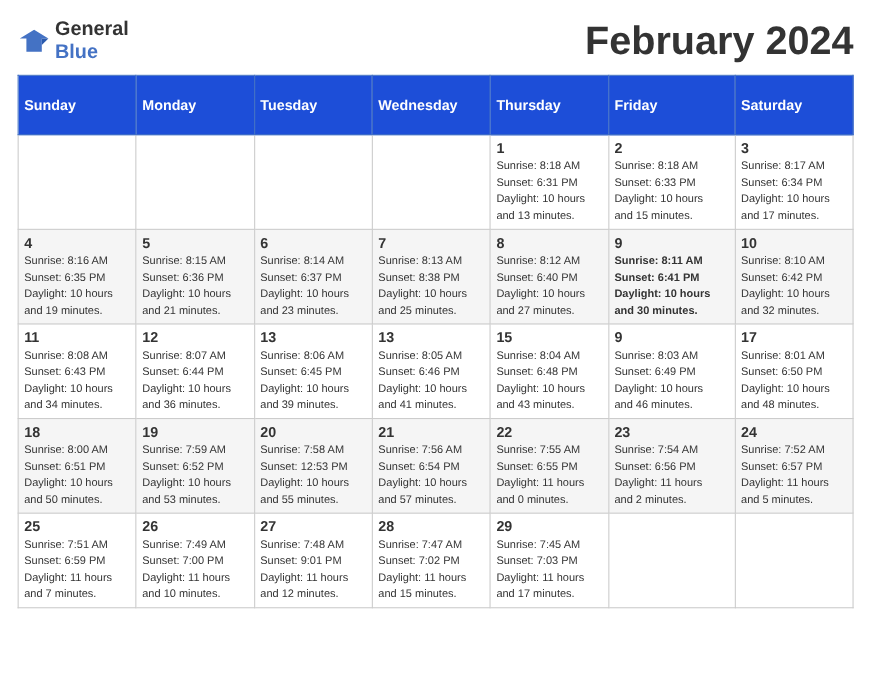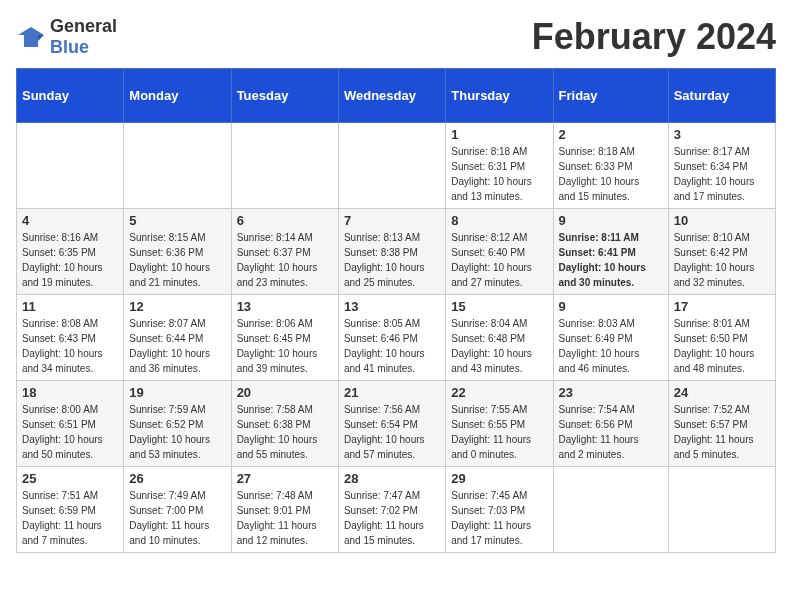--- a/index.html
+++ b/index.html
@@ -266,7 +266,7 @@
         <td>
           <span class="day-number">20</span>
           <div class="day-info" style="white-space: pre-line;">Sunrise: 7:58 AM
-Sunset: 6:38 PM
+Sunset: 12:53 PM
 Daylight: 10 hours
 and 55 minutes.</div>
         </td>

